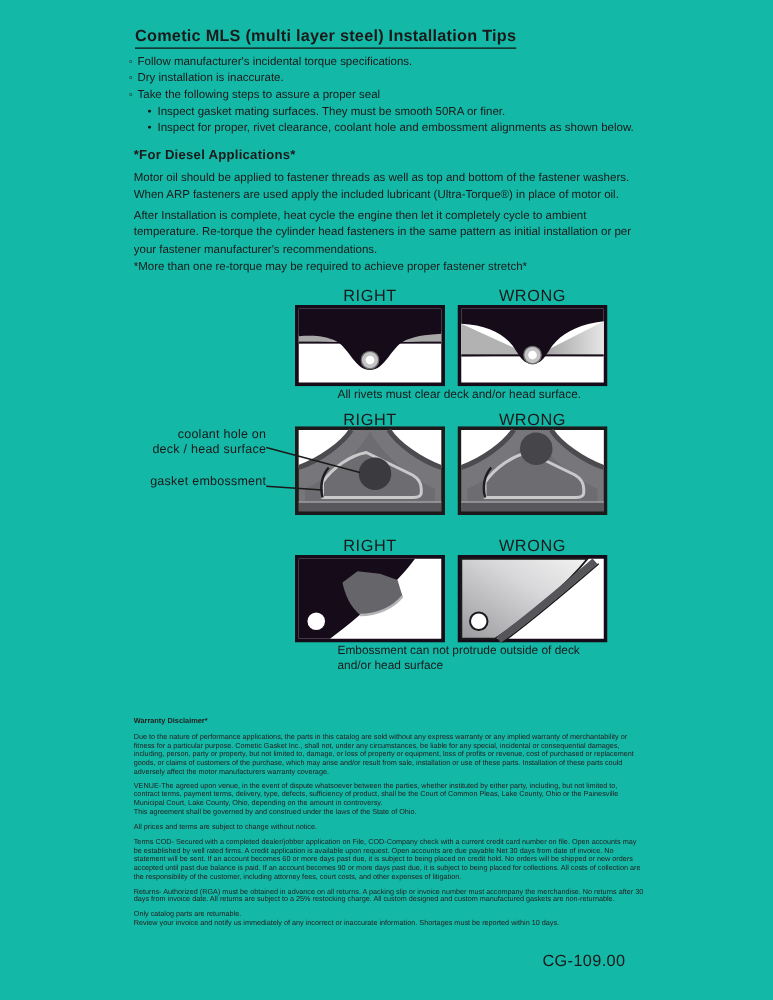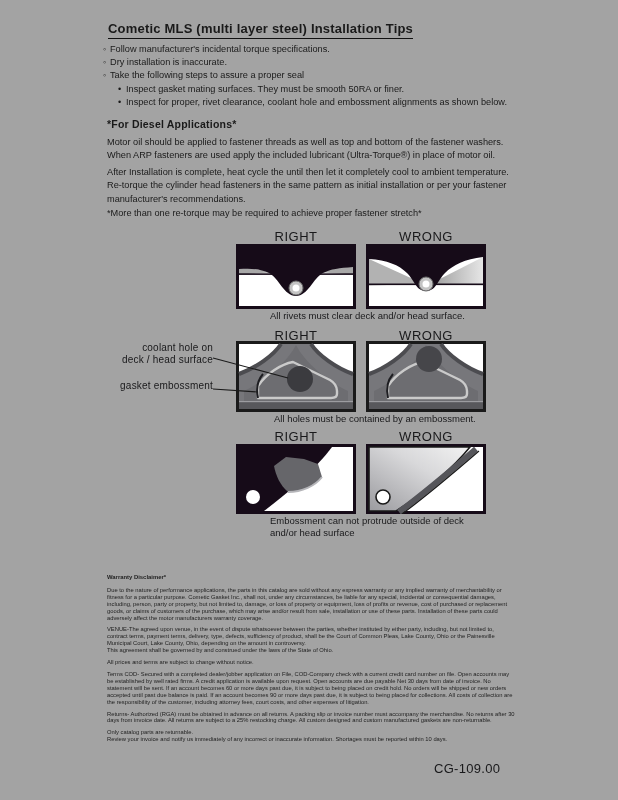--- a/index.html
+++ b/index.html
@@ -5,7 +5,7 @@
   * { margin:0; padding:0; box-sizing:border-box; }
   html,body { background:#ffffff; }
   body { font-family:"Liberation Sans", sans-serif; color:#1a1a1a; }
-  .page { position:relative; width:618px; height:800px; background:#a3a3a3; overflow:hidden; }
+  .page { position:relative; width:618px; height:800px; background:#14b8a6; overflow:hidden; }
 
   .title {
     position:absolute; left:108px; top:21px;

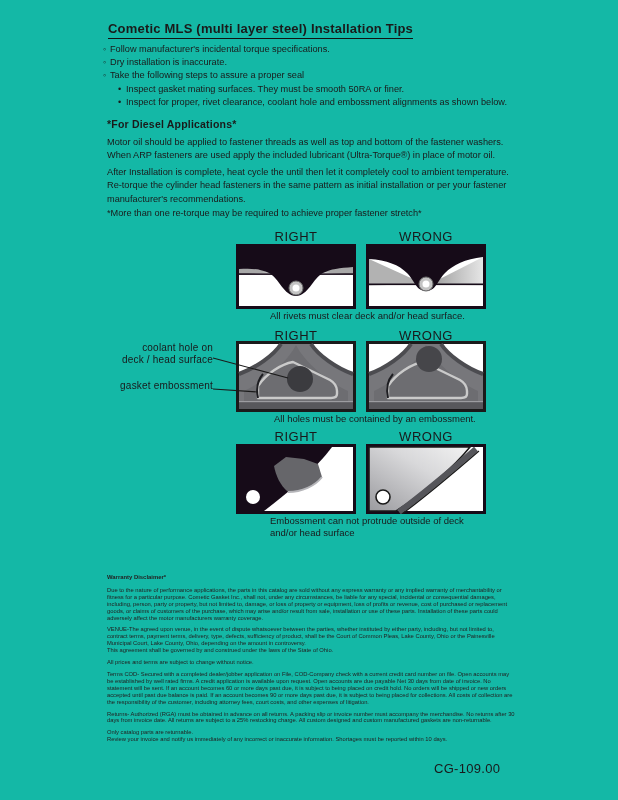--- a/index.html
+++ b/index.html
@@ -76,7 +76,7 @@
 
   <h2 class="section-heading">*For Diesel Applications*</h2>
   <p class="body-para para-1">Motor oil should be applied to fastener threads as well as top and bottom of the fastener washers. When ARP fasteners are used apply the included lubricant (Ultra-Torque®) in place of motor oil.</p>
-  <p class="body-para para-2">After Installation is complete, heat cycle the until then let it completely cool to ambient temperature. Re-torque the cylinder head fasteners in the same pattern as initial installation or per your fastener manufacturer's recommendations.</p>
+  <p class="body-para para-2">After Installation is complete, heat cycle the engine then let it completely cycle to ambient temperature. Re-torque the cylinder head fasteners in the same pattern as initial installation or per your fastener manufacturer's recommendations.</p>
   <p class="body-para para-3">*More than one re-torque may be required to achieve proper fastener stretch*</p>
 
   <div class="fig-label" style="left:236px; top:229px;">RIGHT</div>

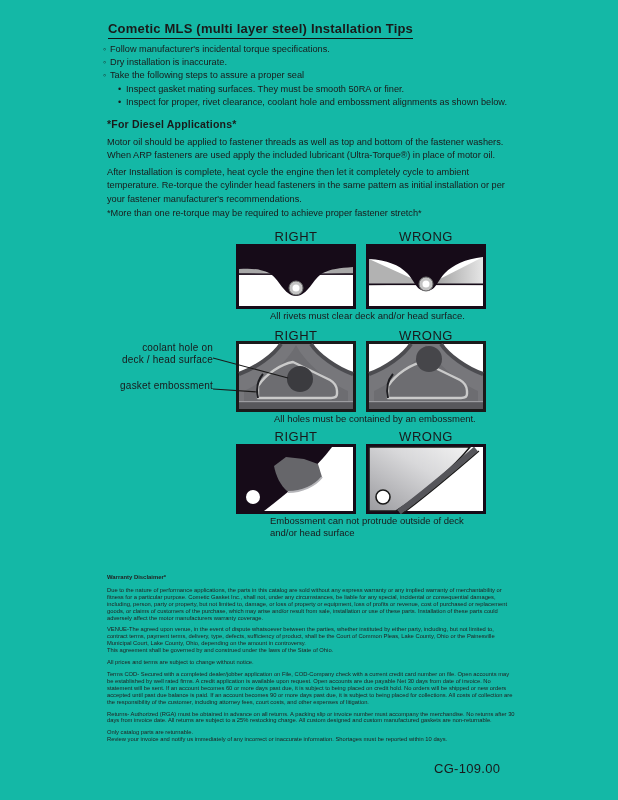--- a/index.html
+++ b/index.html
@@ -157,7 +157,6 @@
     <path d="M13,49 L58,52" stroke="#1a1a1a" stroke-width="1.1" fill="none"></path>
   </svg>
 
-  <div class="fig-caption" style="left:241px; top:413px;">All holes must be contained by an embossment.</div>
 
   <div class="fig-label" style="left:236px; top:429px;">RIGHT</div>
   <div class="fig-label" style="left:366px; top:429px;">WRONG</div>

